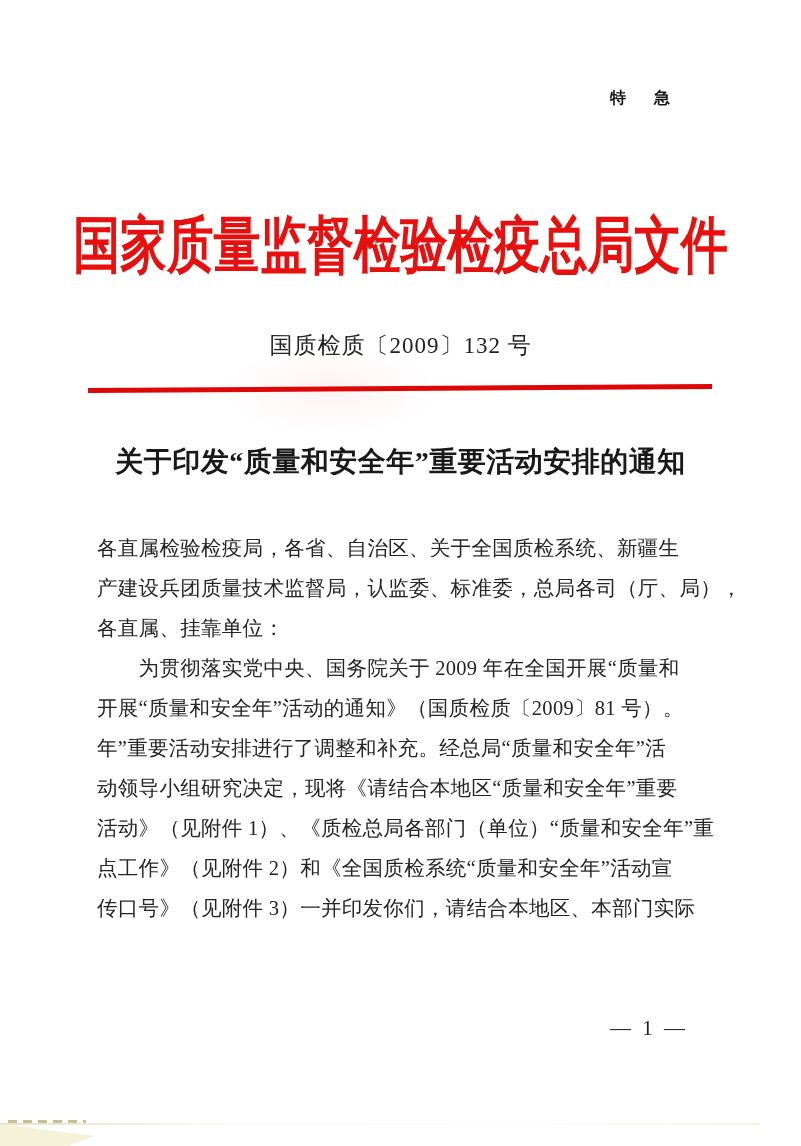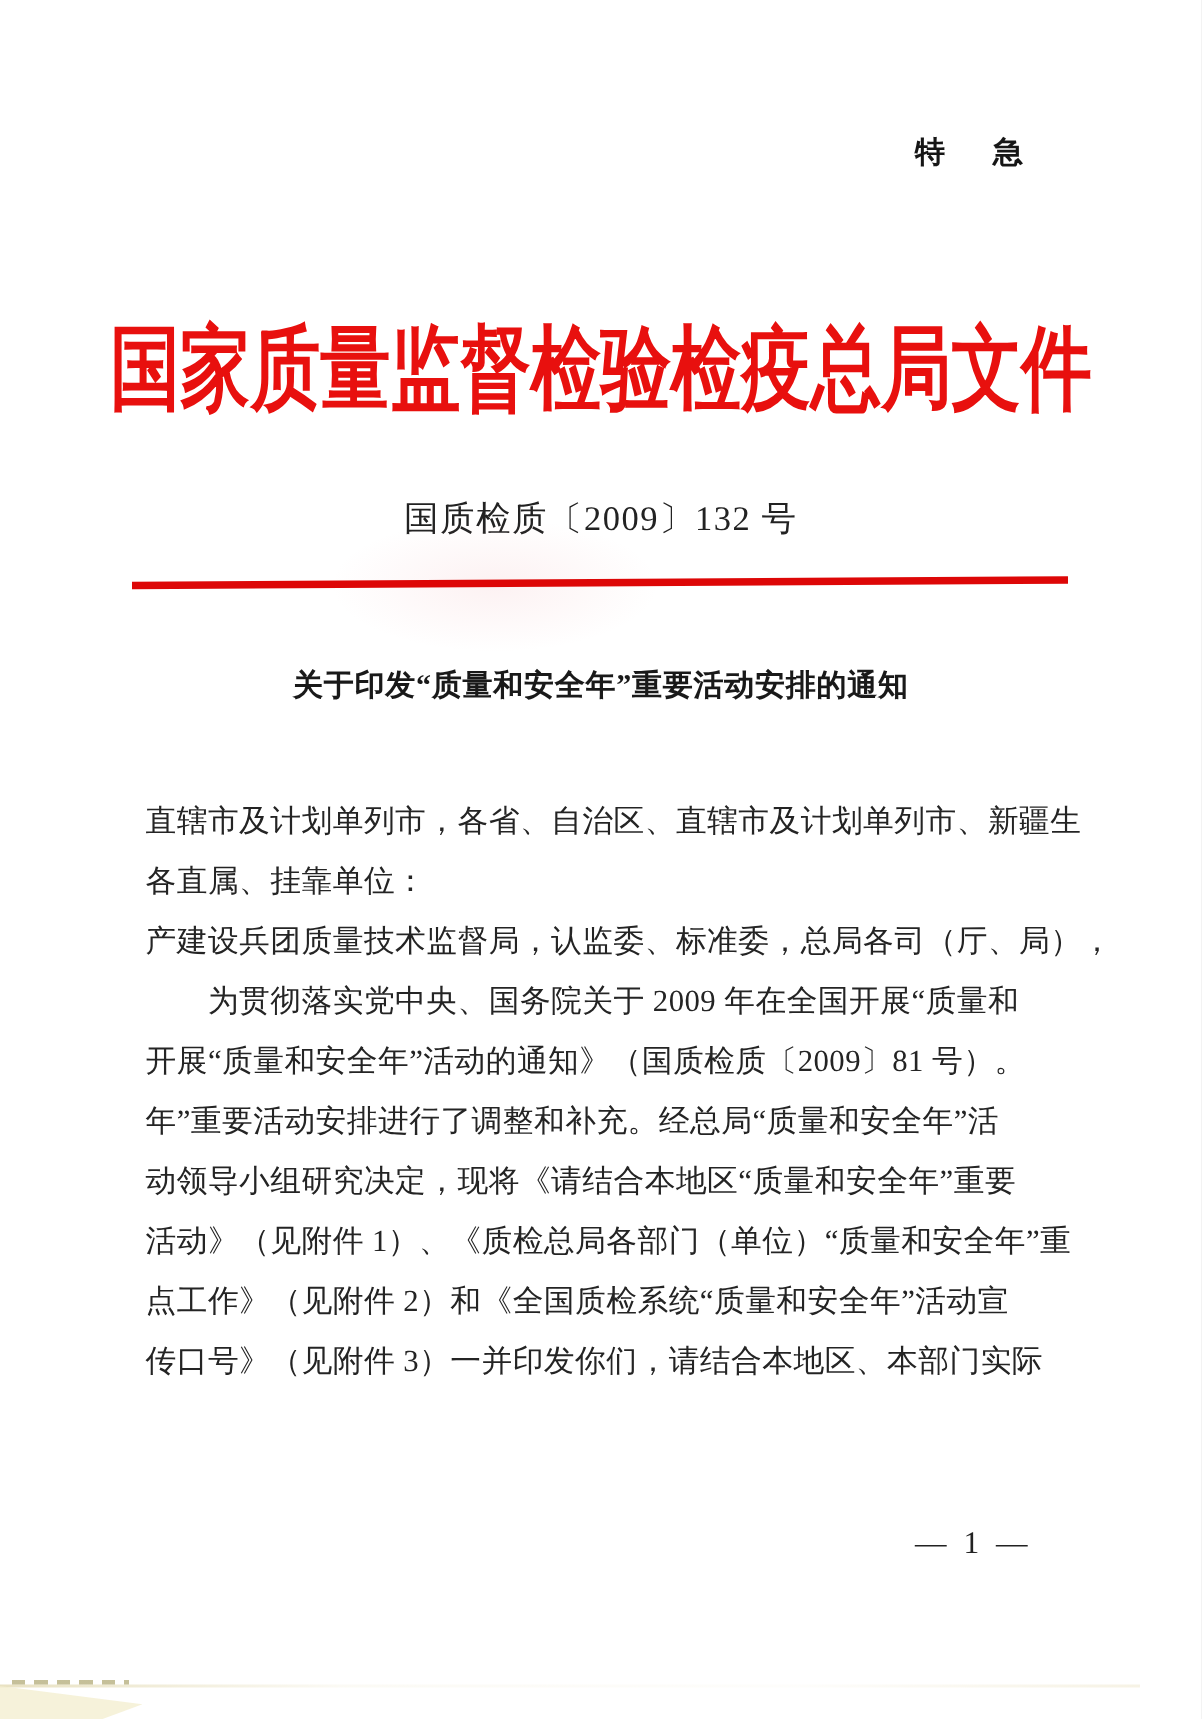--- a/index.html
+++ b/index.html
@@ -21,7 +21,7 @@
     top: 88px;
     left: 610px;
     font-family: "Liberation Sans", "DejaVu Sans", sans-serif;
-    font-size: 20px;
+    font-size: 16px;
     font-weight: 700;
     letter-spacing: 6px;
     color: #161616;

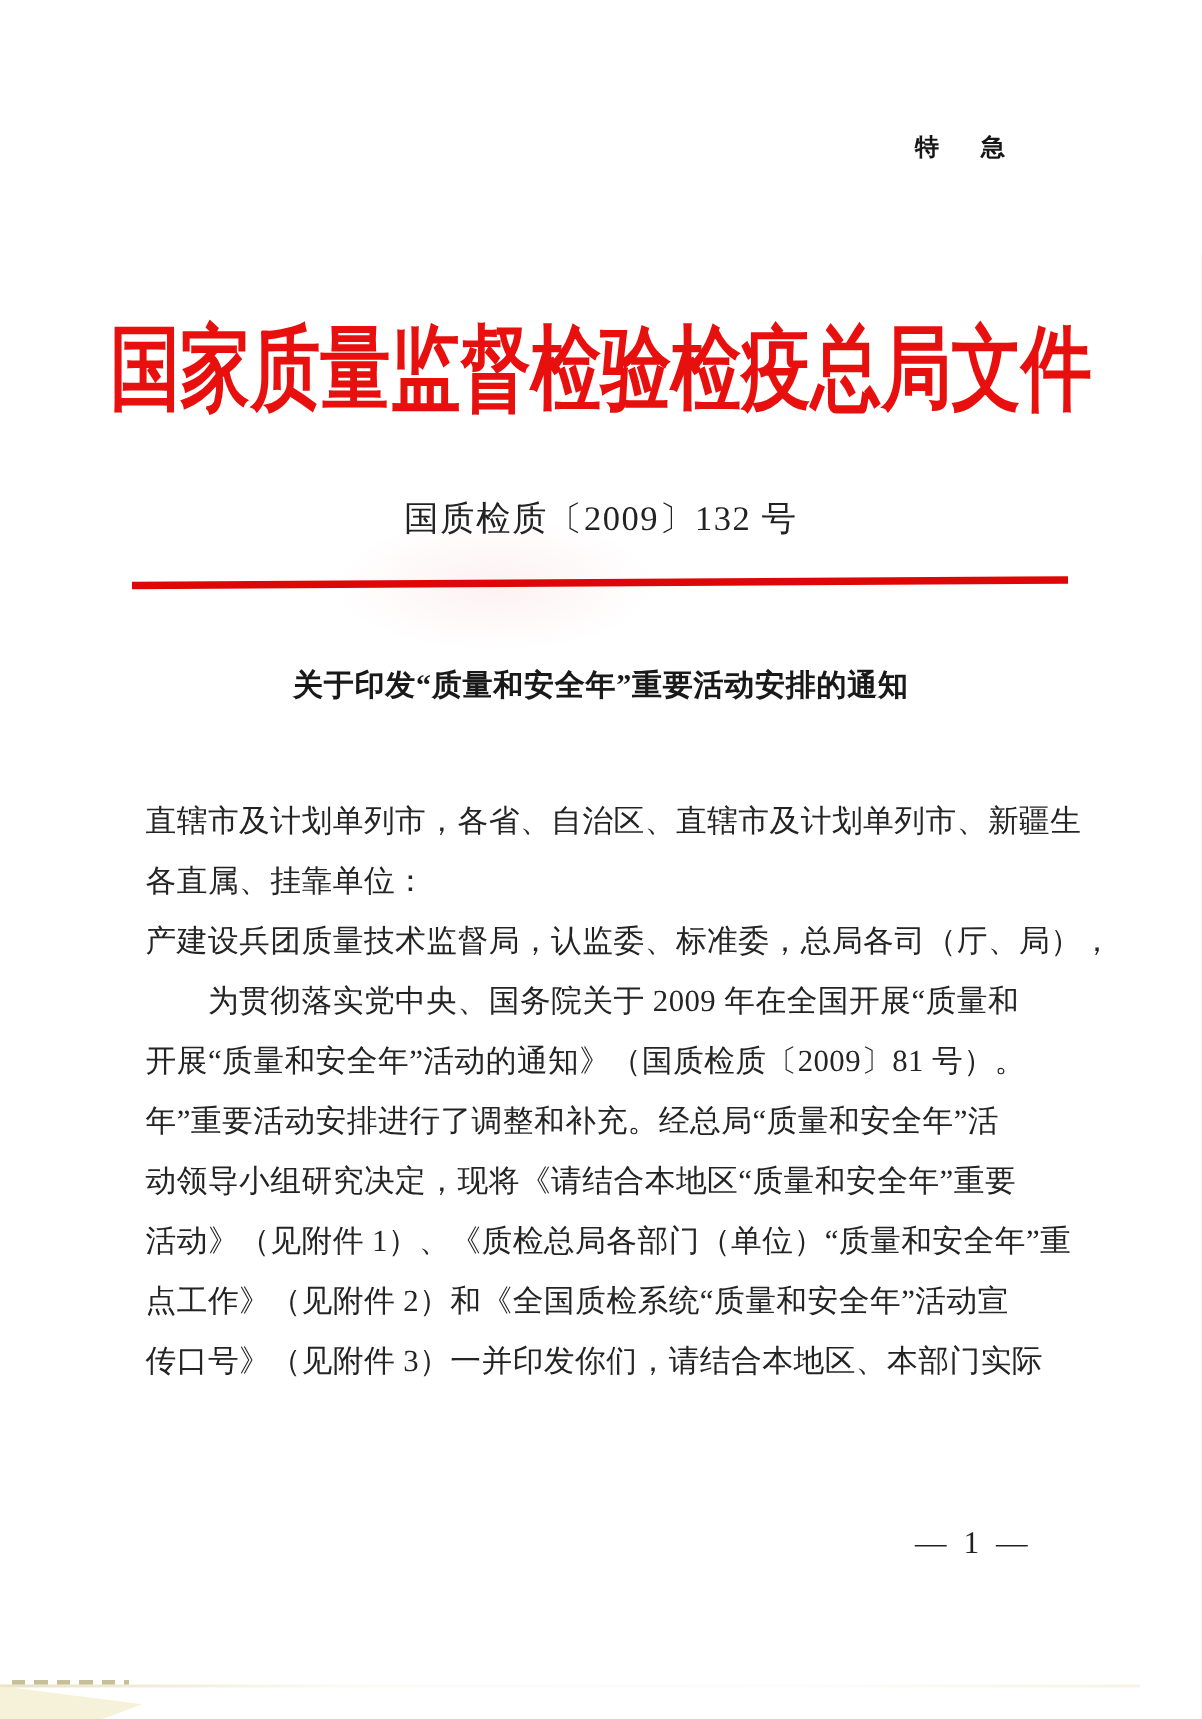--- a/index.html
+++ b/index.html
@@ -76,7 +76,7 @@
     left: 0;
     width: 801px;
     text-align: center;
-    font-size: 20px;
+    font-size: 28px;
     font-weight: 700;
     color: #191919;
     white-space: nowrap;

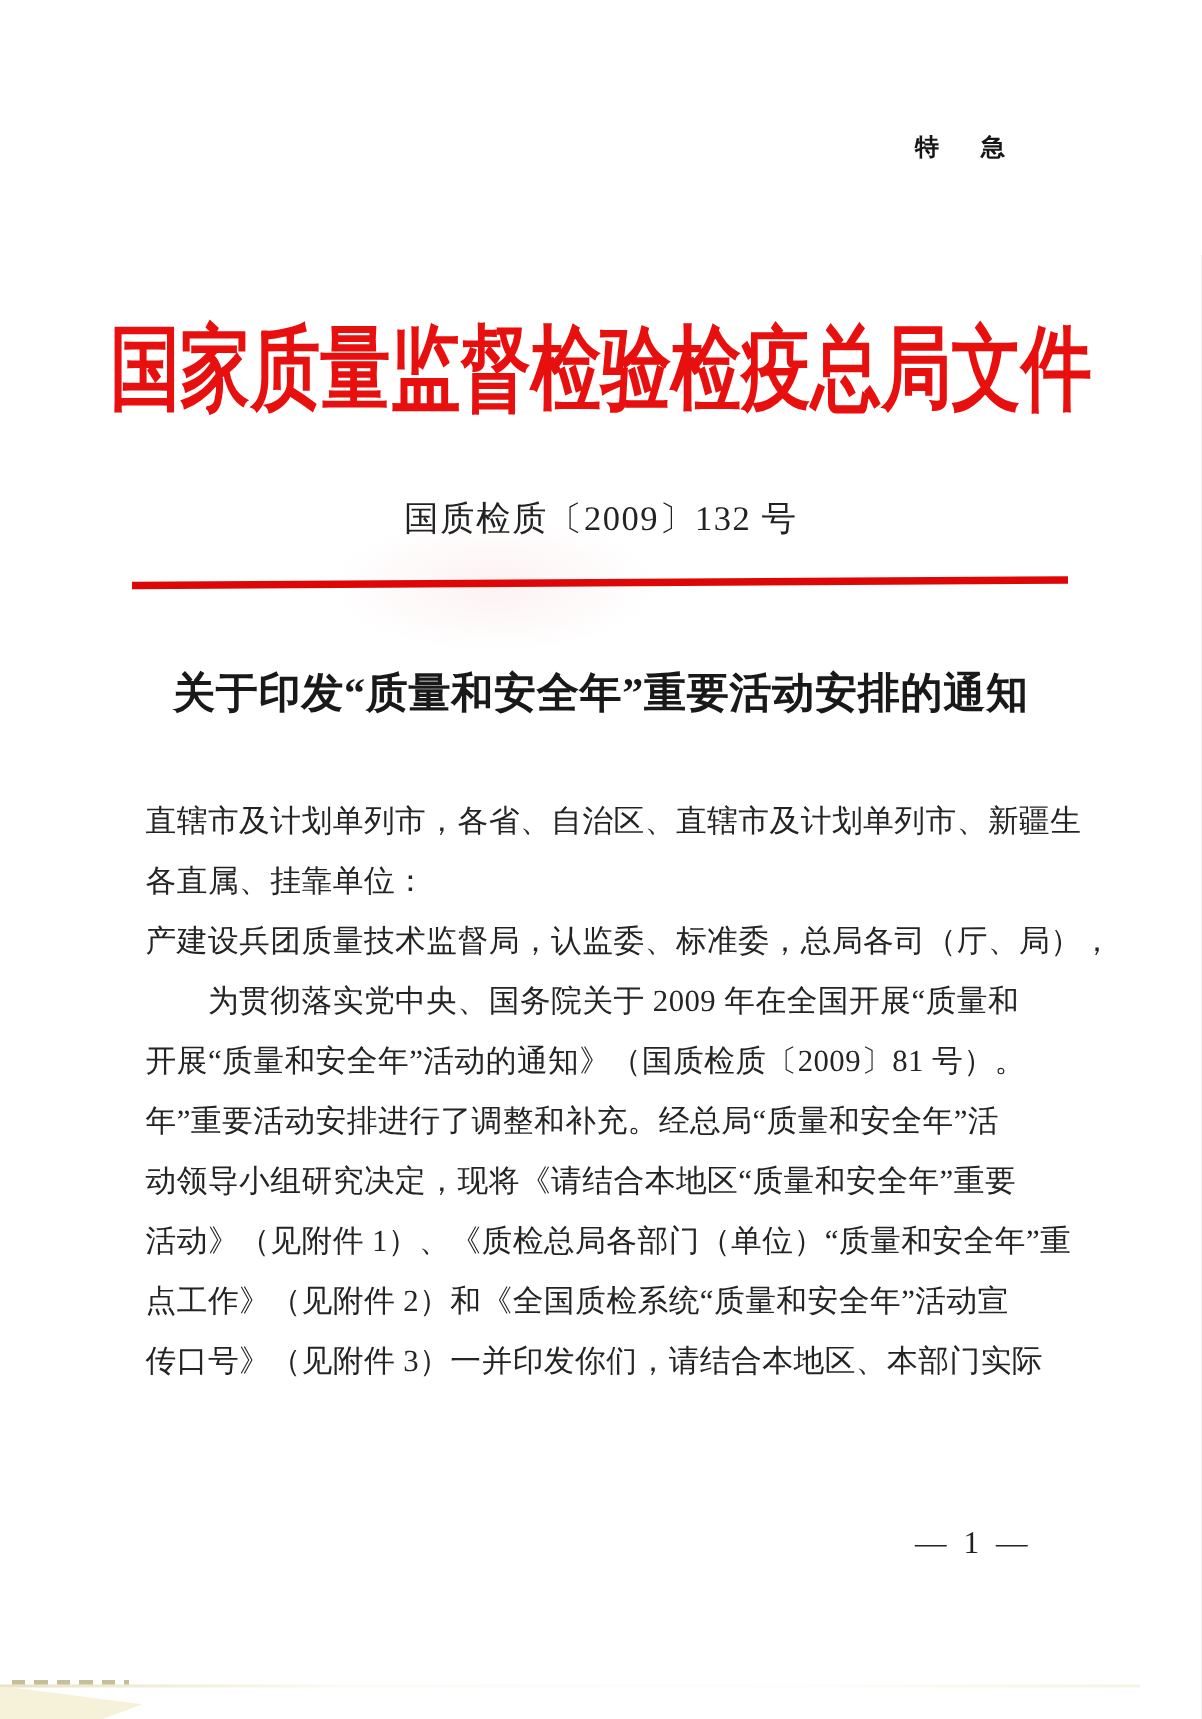--- a/index.html
+++ b/index.html
@@ -150,7 +150,7 @@
   <div class="notice-title">关于印发“质量和安全年”重要活动安排的通知</div>
 
   <div class="body-text">
-    <div class="line">直辖市及计划单列市，各省、自治区、直辖市及计划单列市、新疆生</div>
+    <div class="line">各直属检验检疫局，各省、自治区、关于全国质检系统、新疆生</div>
     <div class="line">各直属、挂靠单位：</div>
     <div class="line">产建设兵团质量技术监督局，认监委、标准委，总局各司（厅、局），</div>
     <div class="line">　　为贯彻落实党中央、国务院关于 2009 年在全国开展“质量和</div>

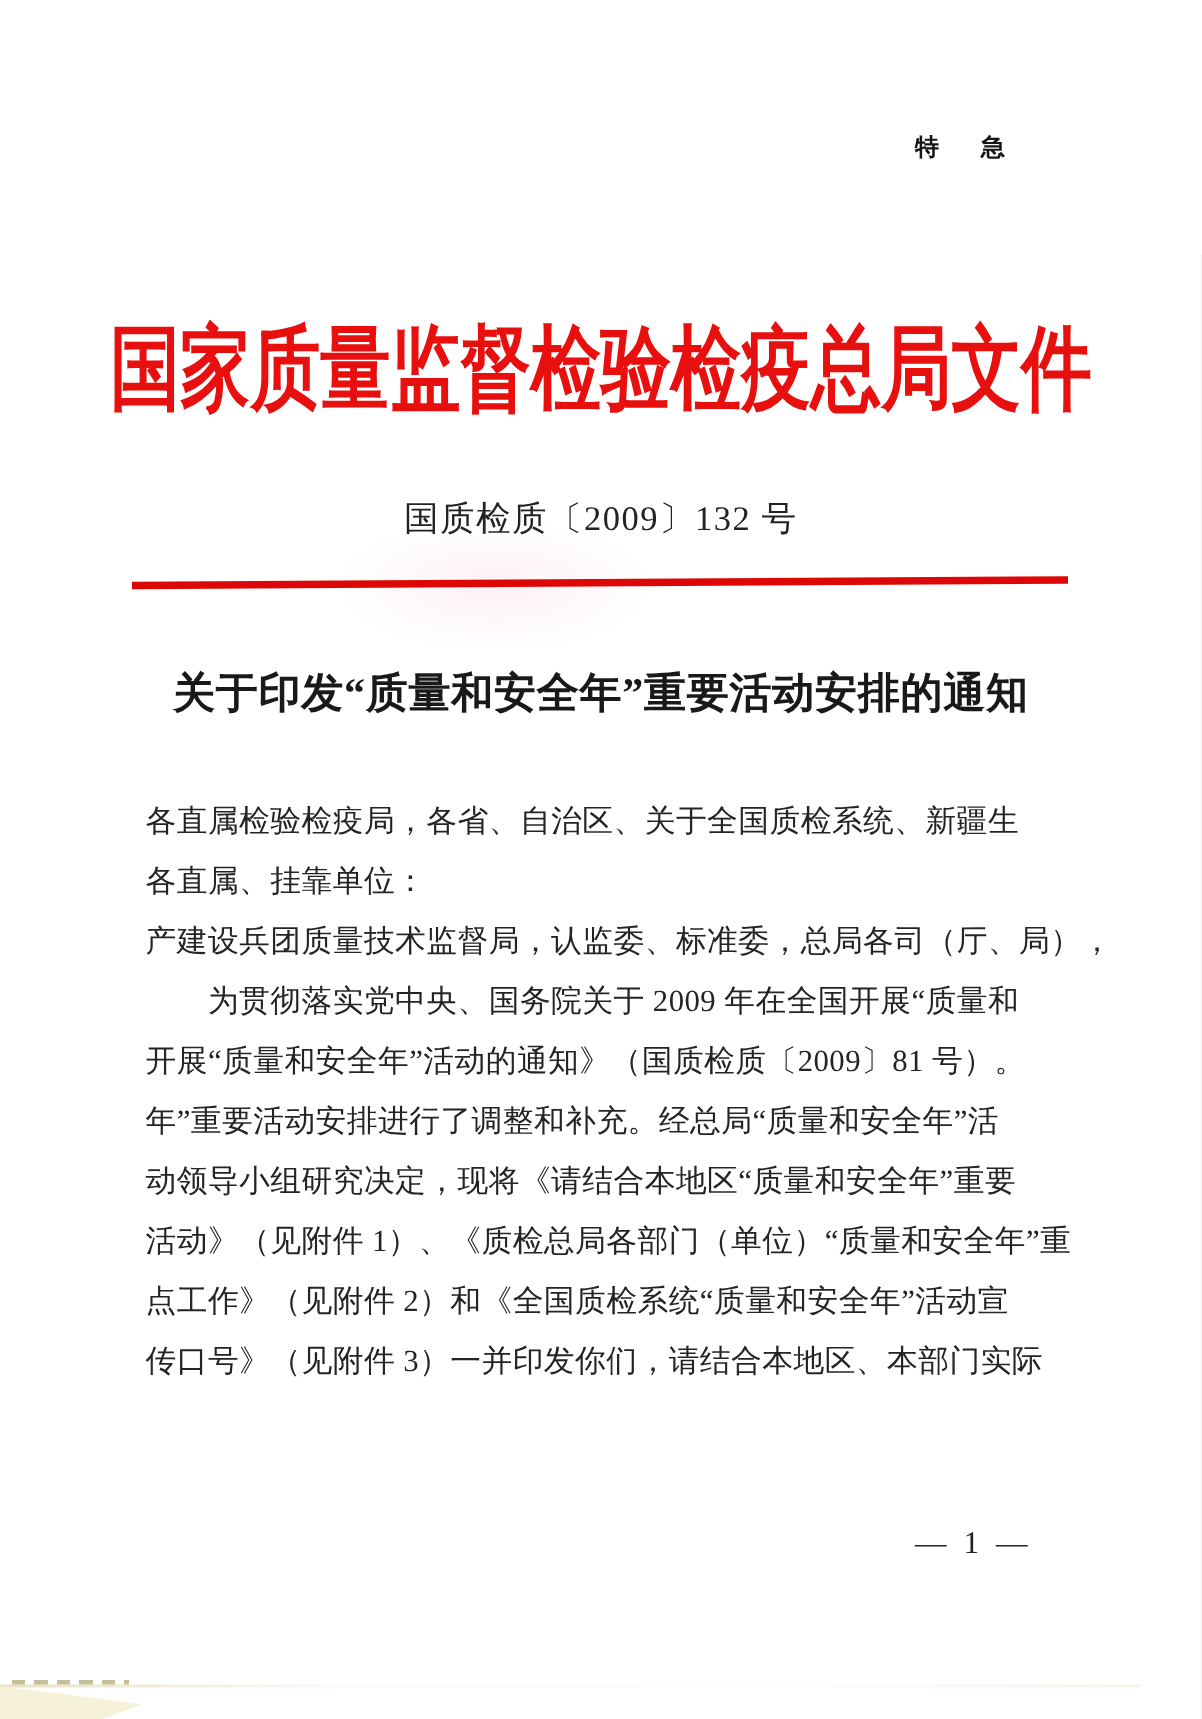--- a/index.html
+++ b/index.html
@@ -151,8 +151,8 @@
 
   <div class="body-text">
     <div class="line">各直属检验检疫局，各省、自治区、关于全国质检系统、新疆生</div>
+    <div class="line">产建设兵团质量技术监督局，认监委、标准委，总局各司（厅、局），</div>
     <div class="line">各直属、挂靠单位：</div>
-    <div class="line">产建设兵团质量技术监督局，认监委、标准委，总局各司（厅、局），</div>
     <div class="line">　　为贯彻落实党中央、国务院关于 2009 年在全国开展“质量和</div>
     <div class="line">开展“质量和安全年”活动的通知》（国质检质〔2009〕81 号）。</div>
     <div class="line">年”重要活动安排进行了调整和补充。经总局“质量和安全年”活</div>

